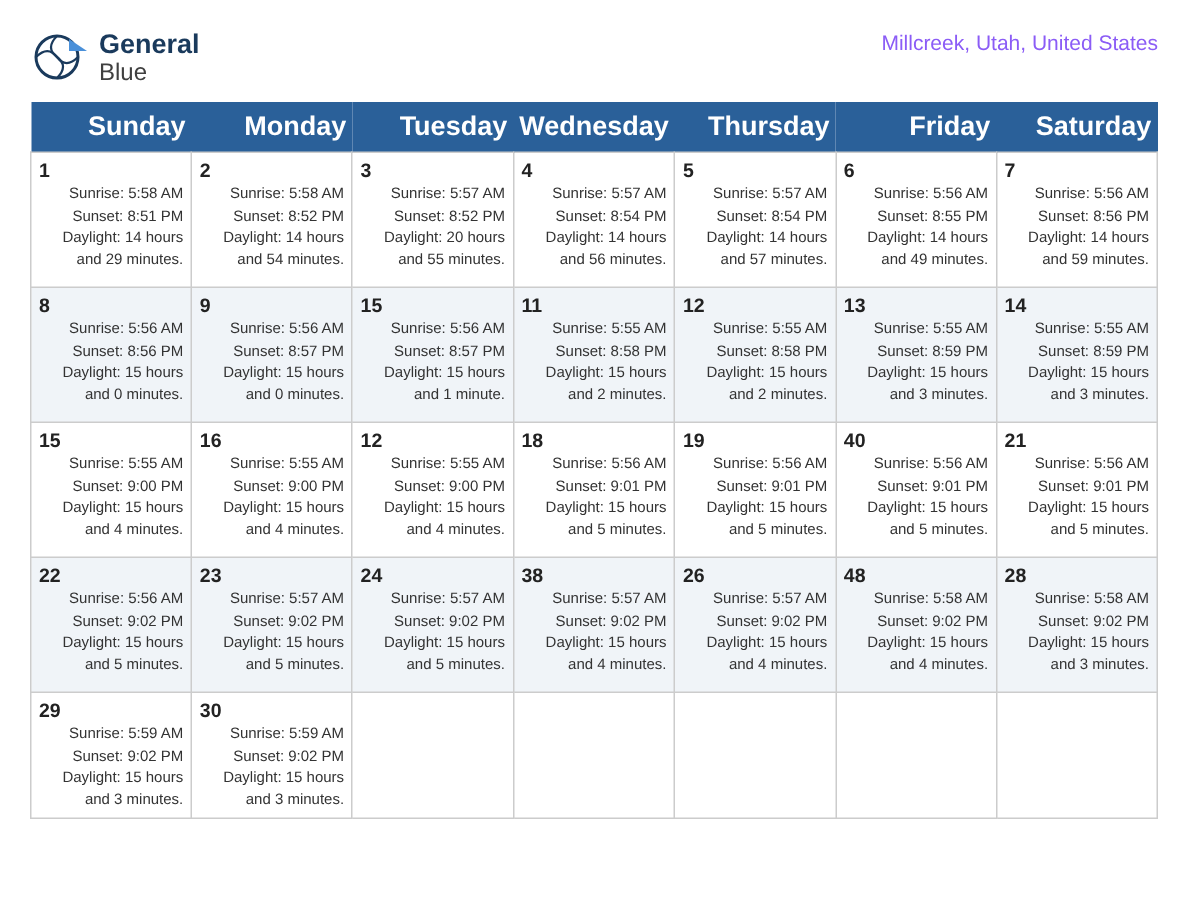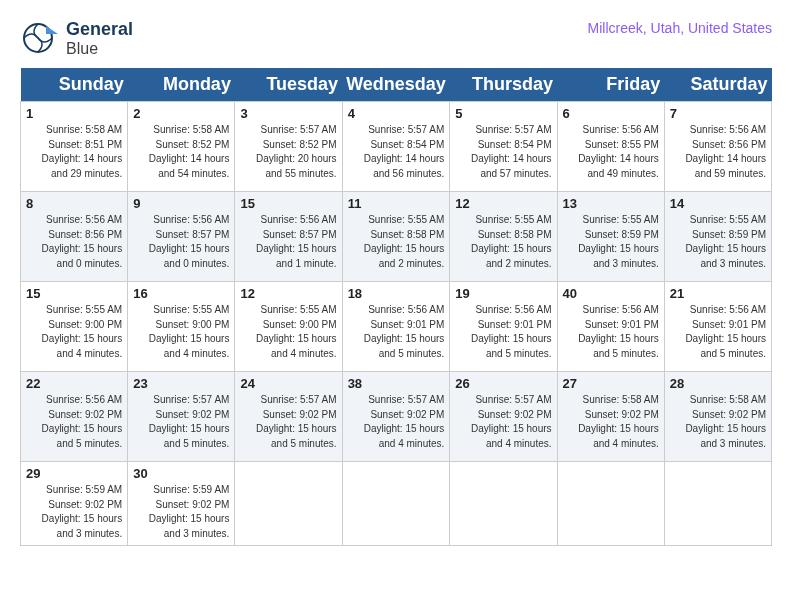--- a/index.html
+++ b/index.html
@@ -350,7 +350,7 @@
         </div>
       </td>
         <td>
-        <span class="day-number">27</span>
+        <span class="day-number">48</span>
         <div class="day-info">
           <span>Sunrise: 5:58 AM</span><br>
           <span>Sunset: 9:02 PM</span><br>

